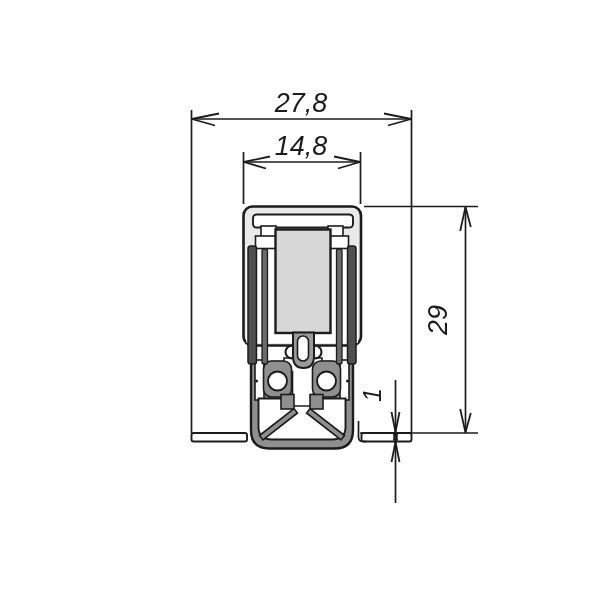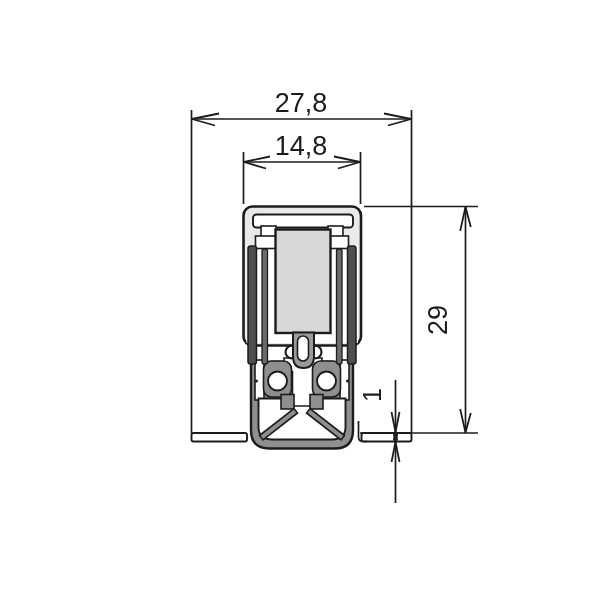--- a/index.html
+++ b/index.html
@@ -16,6 +16,7 @@
     height: 600px;
     background: var(--background, #ffffff);
     overflow: hidden;
+    font-style: italic;
   }
   svg { display: block; }
   

